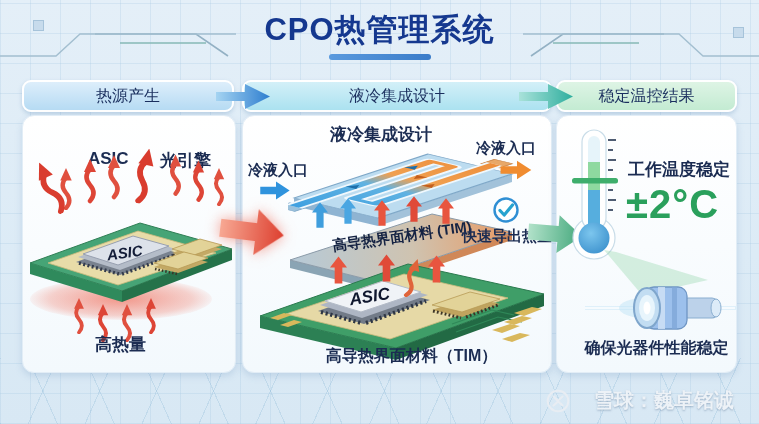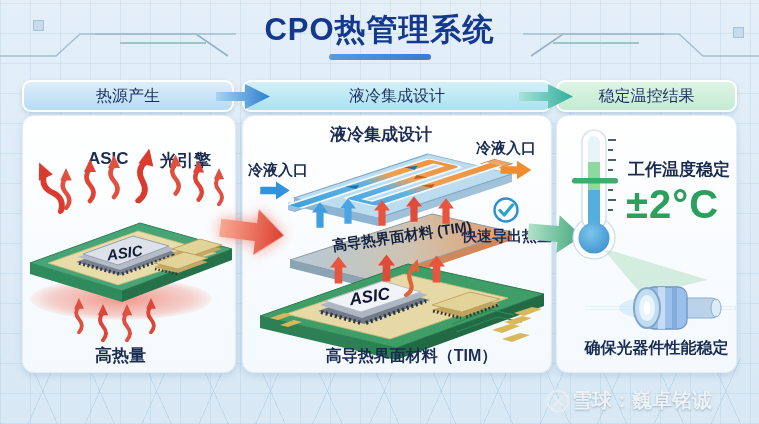--- a/index.html
+++ b/index.html
@@ -175,7 +175,7 @@
       <use href="#wavy" width="14" height="36"></use>
     </svg>
 
-  <div class="abs caption" style="left:22px;top:344px;width:197px">高热量</div>
+  <div class="abs caption" style="left:22px;top:333px;width:197px">高热量</div>
 
   <svg class="abs" style="left:220px;top:204px;transform:rotate(7deg);filter:drop-shadow(0 0 7px rgba(236,92,70,.6))" width="70" height="56" viewBox="0 0 70 56">
     <defs>

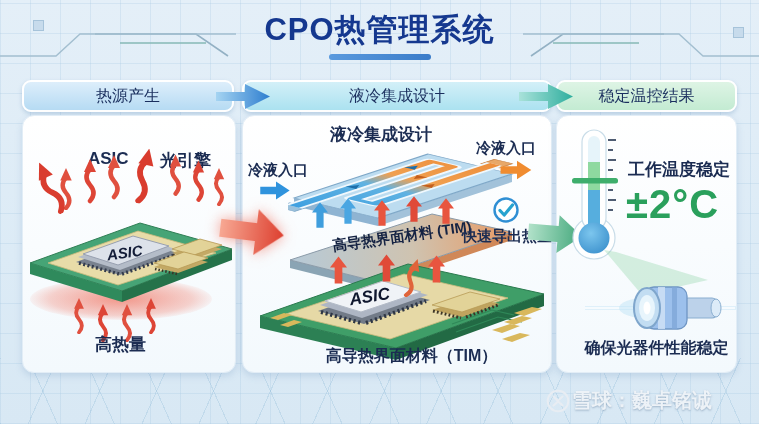--- a/index.html
+++ b/index.html
@@ -36,7 +36,7 @@
   .temp-big{font-size:40px;font-weight:800;color:#2aa05c;letter-spacing:1px;}
   .tim-label{font-size:14.5px;font-weight:bold;color:#152343;transform:rotate(-8deg);white-space:nowrap;}
   .glow{border-radius:50%;background:radial-gradient(ellipse at center, rgba(238,70,45,.55) 0%, rgba(238,80,55,.25) 55%, rgba(238,80,55,0) 75%);}
-  .watermark{left:546px;top:387px;display:flex;align-items:center;gap:2px;
+  .watermark{left:546px;top:387px;display:flex;align-items:center;gap:24px;
     color:#edf2f7;font-size:20px;font-weight:bold;
     text-shadow:0 1px 2px rgba(115,140,168,.6);}
   svg{display:block;}

